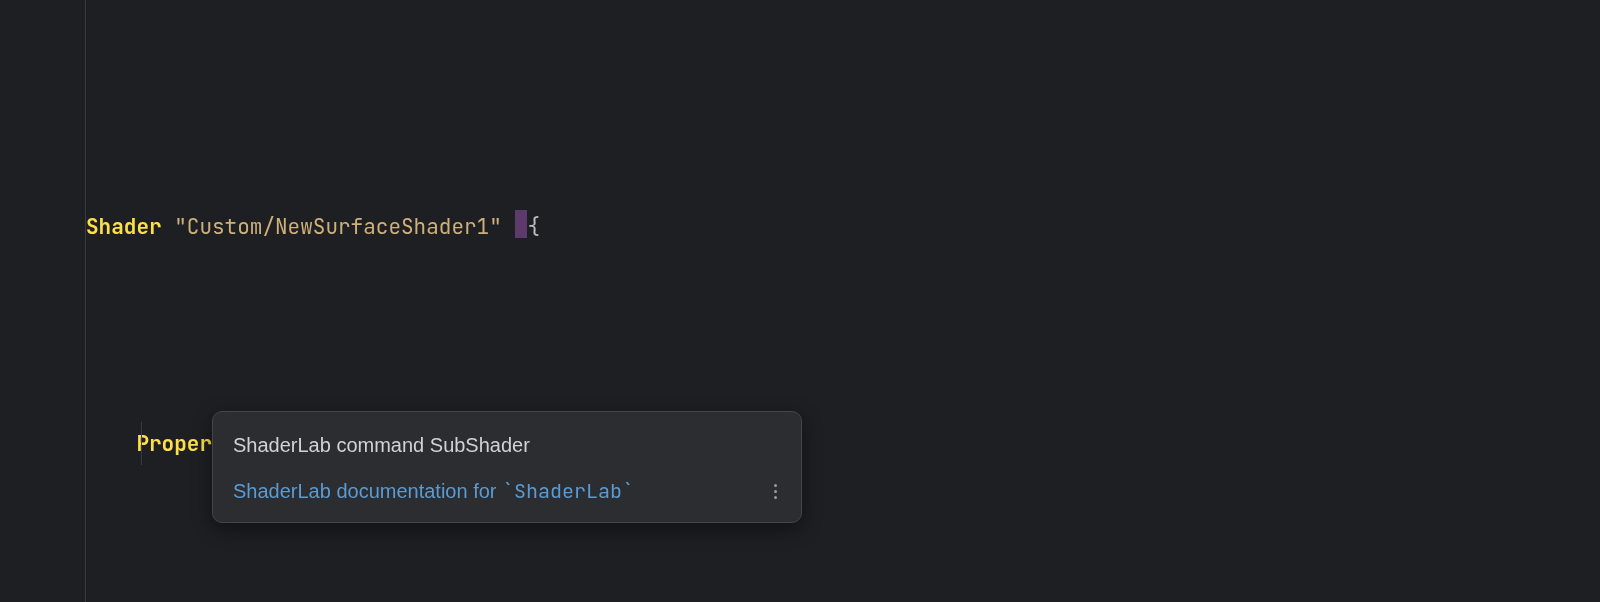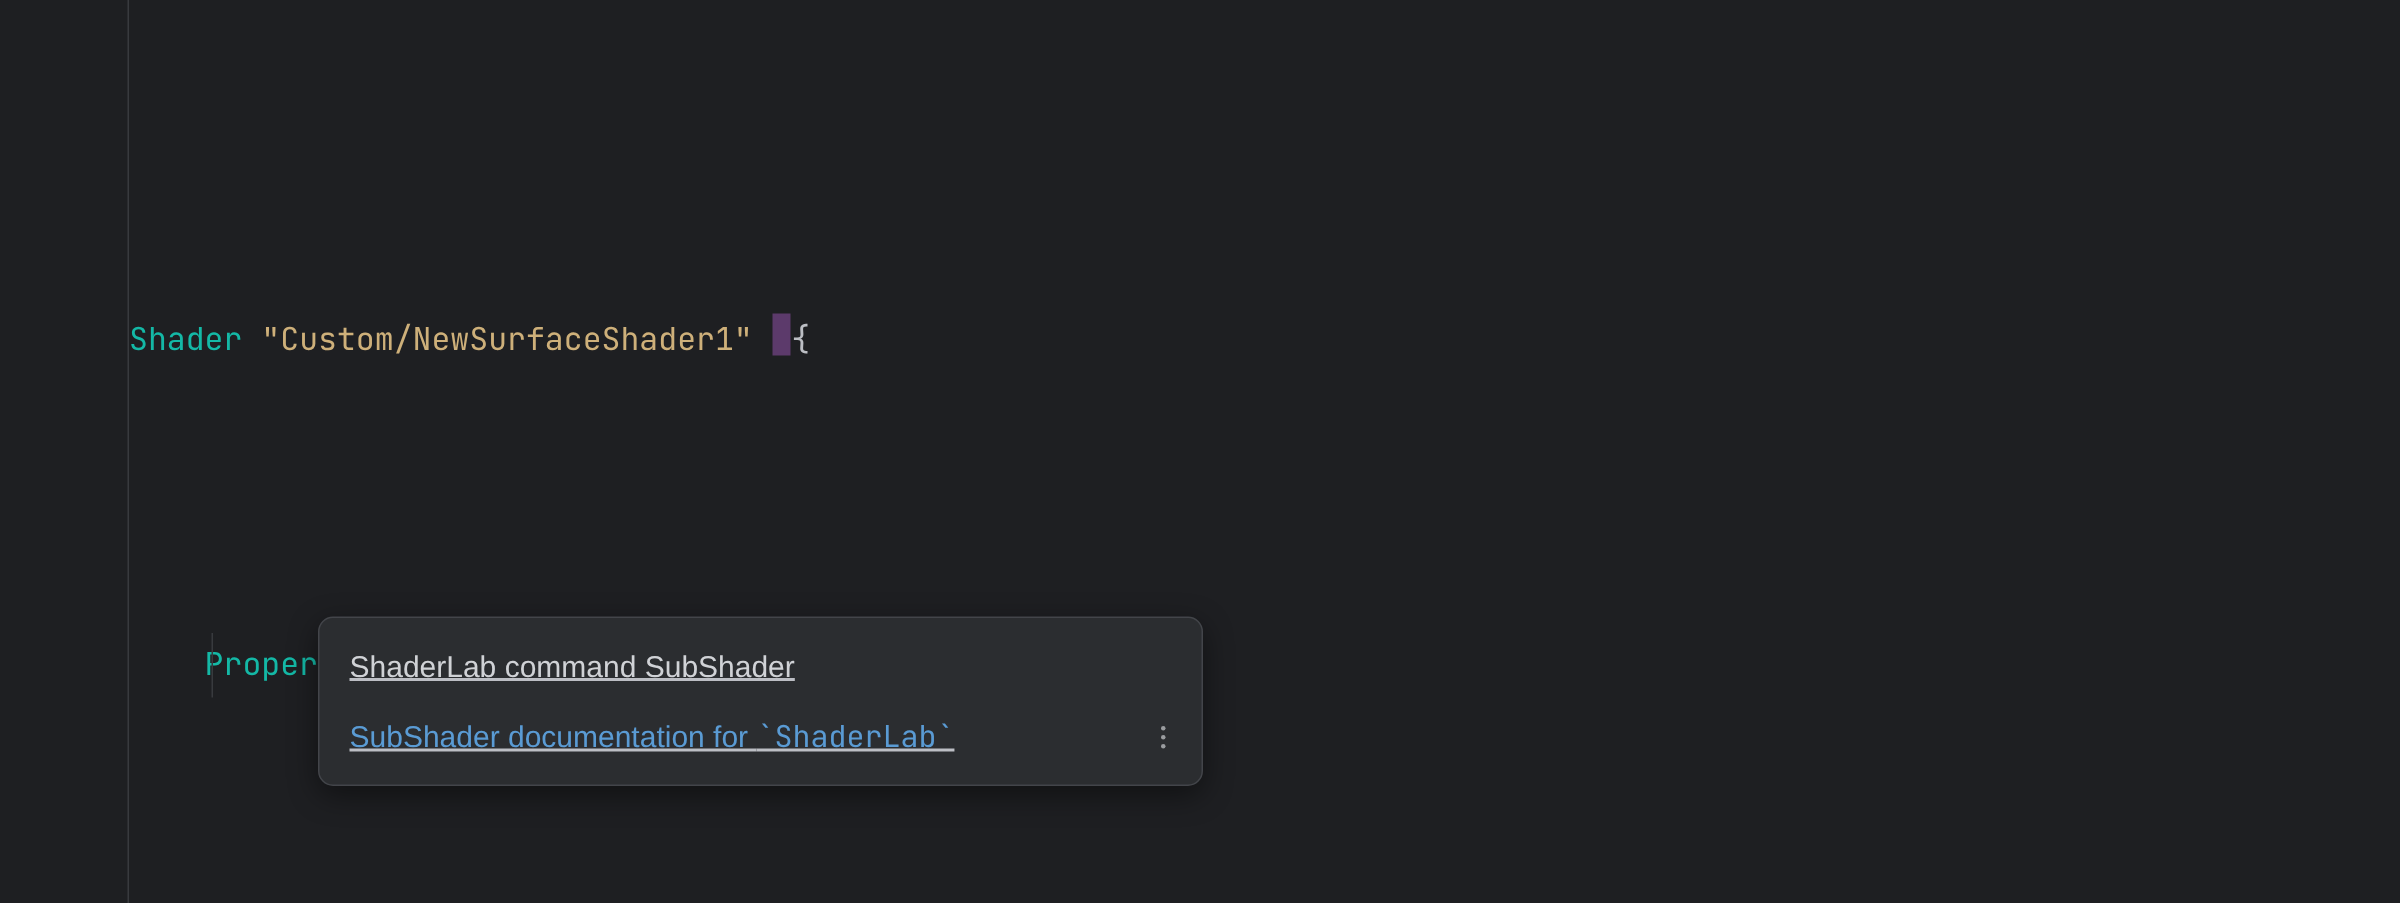--- a/index.html
+++ b/index.html
@@ -49,7 +49,7 @@
   }
 
   
-  .tk-keyword  { color: #14b8a6; }           
+  .tk-keyword  { color: #fde047; font-weight: bold; }           
   .tk-string   { color: #ceb07a; }
   .tk-punct    { color: #bcbec4; }
 

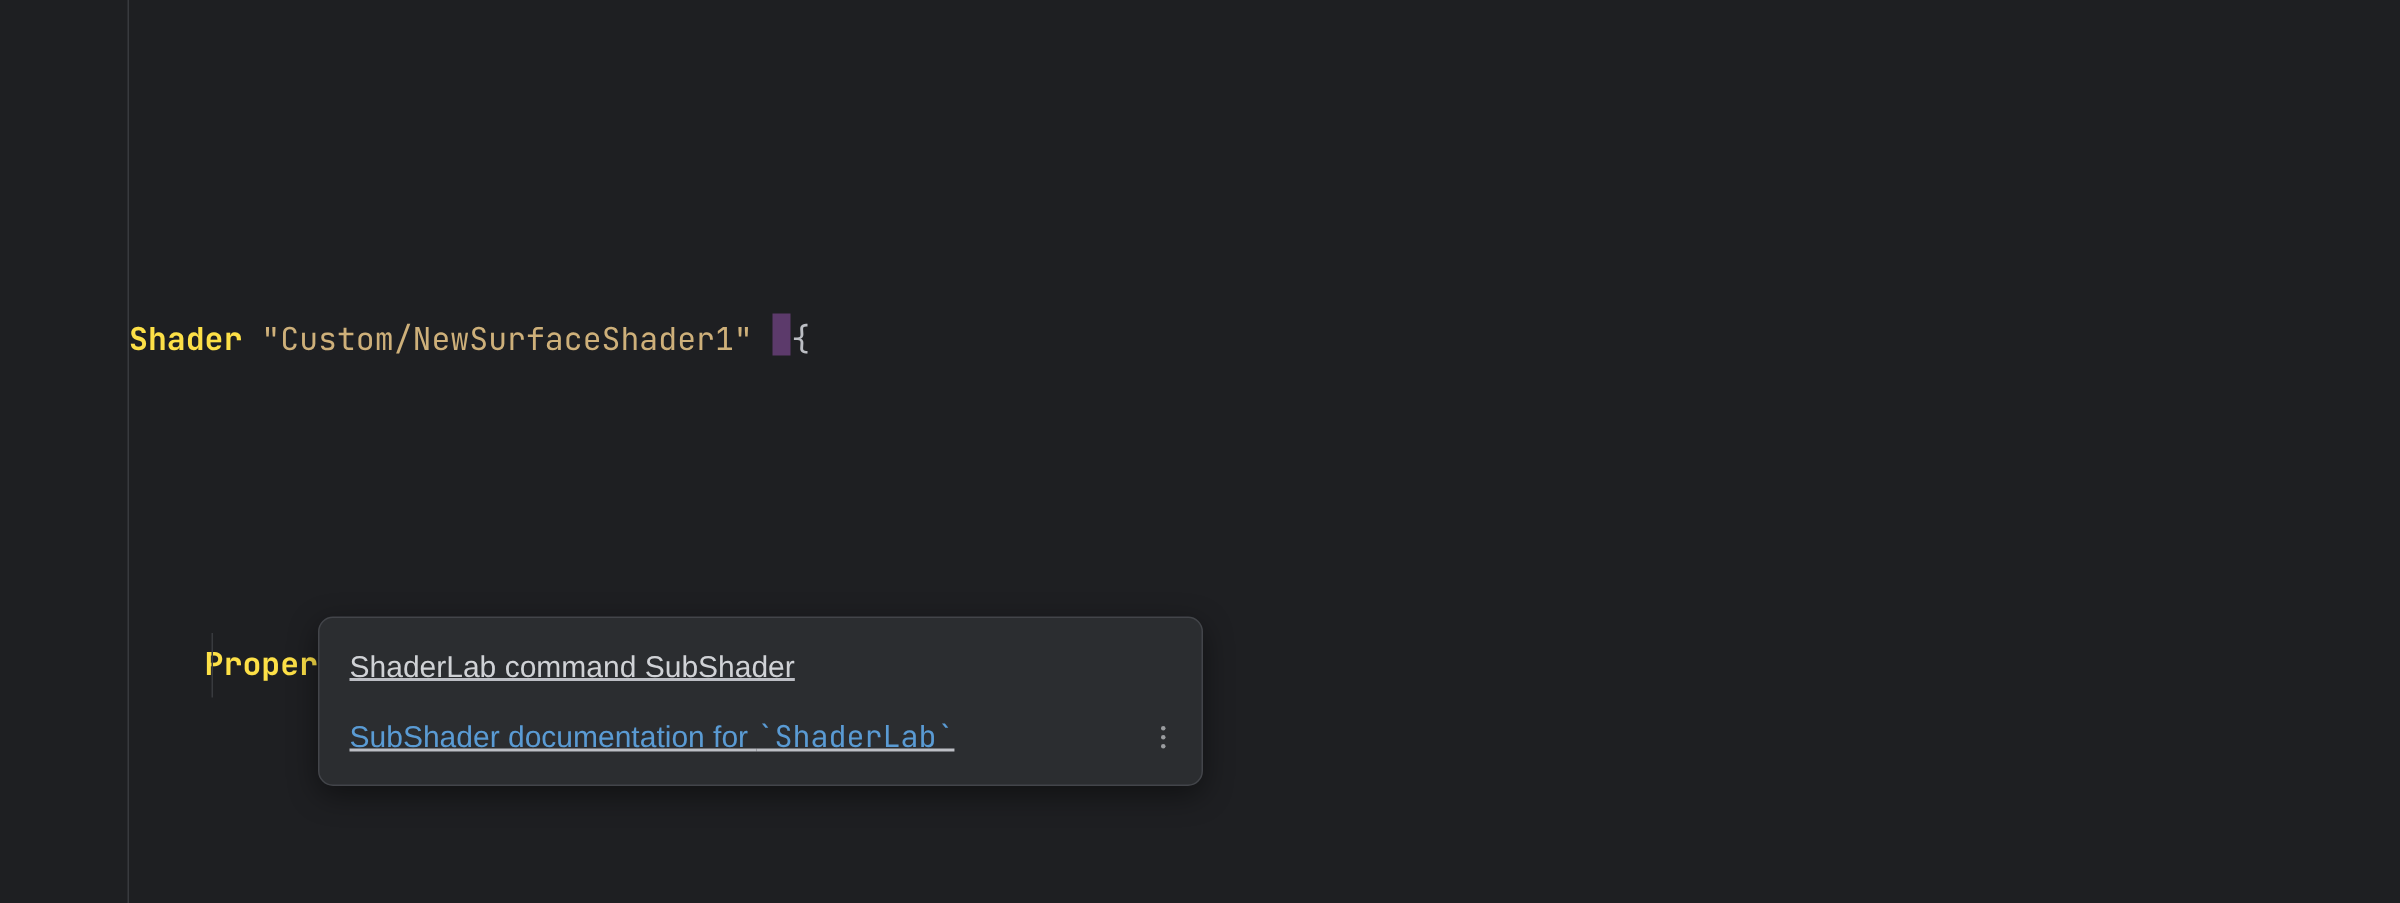--- a/index.html
+++ b/index.html
@@ -76,7 +76,6 @@
     font-family: -apple-system, BlinkMacSystemFont, 'Segoe UI', sans-serif;
     font-size: 20px;
     line-height: 1.5;
-    text-decoration: underline;
   }
   .doc-title {
     color: #d0d2d6;

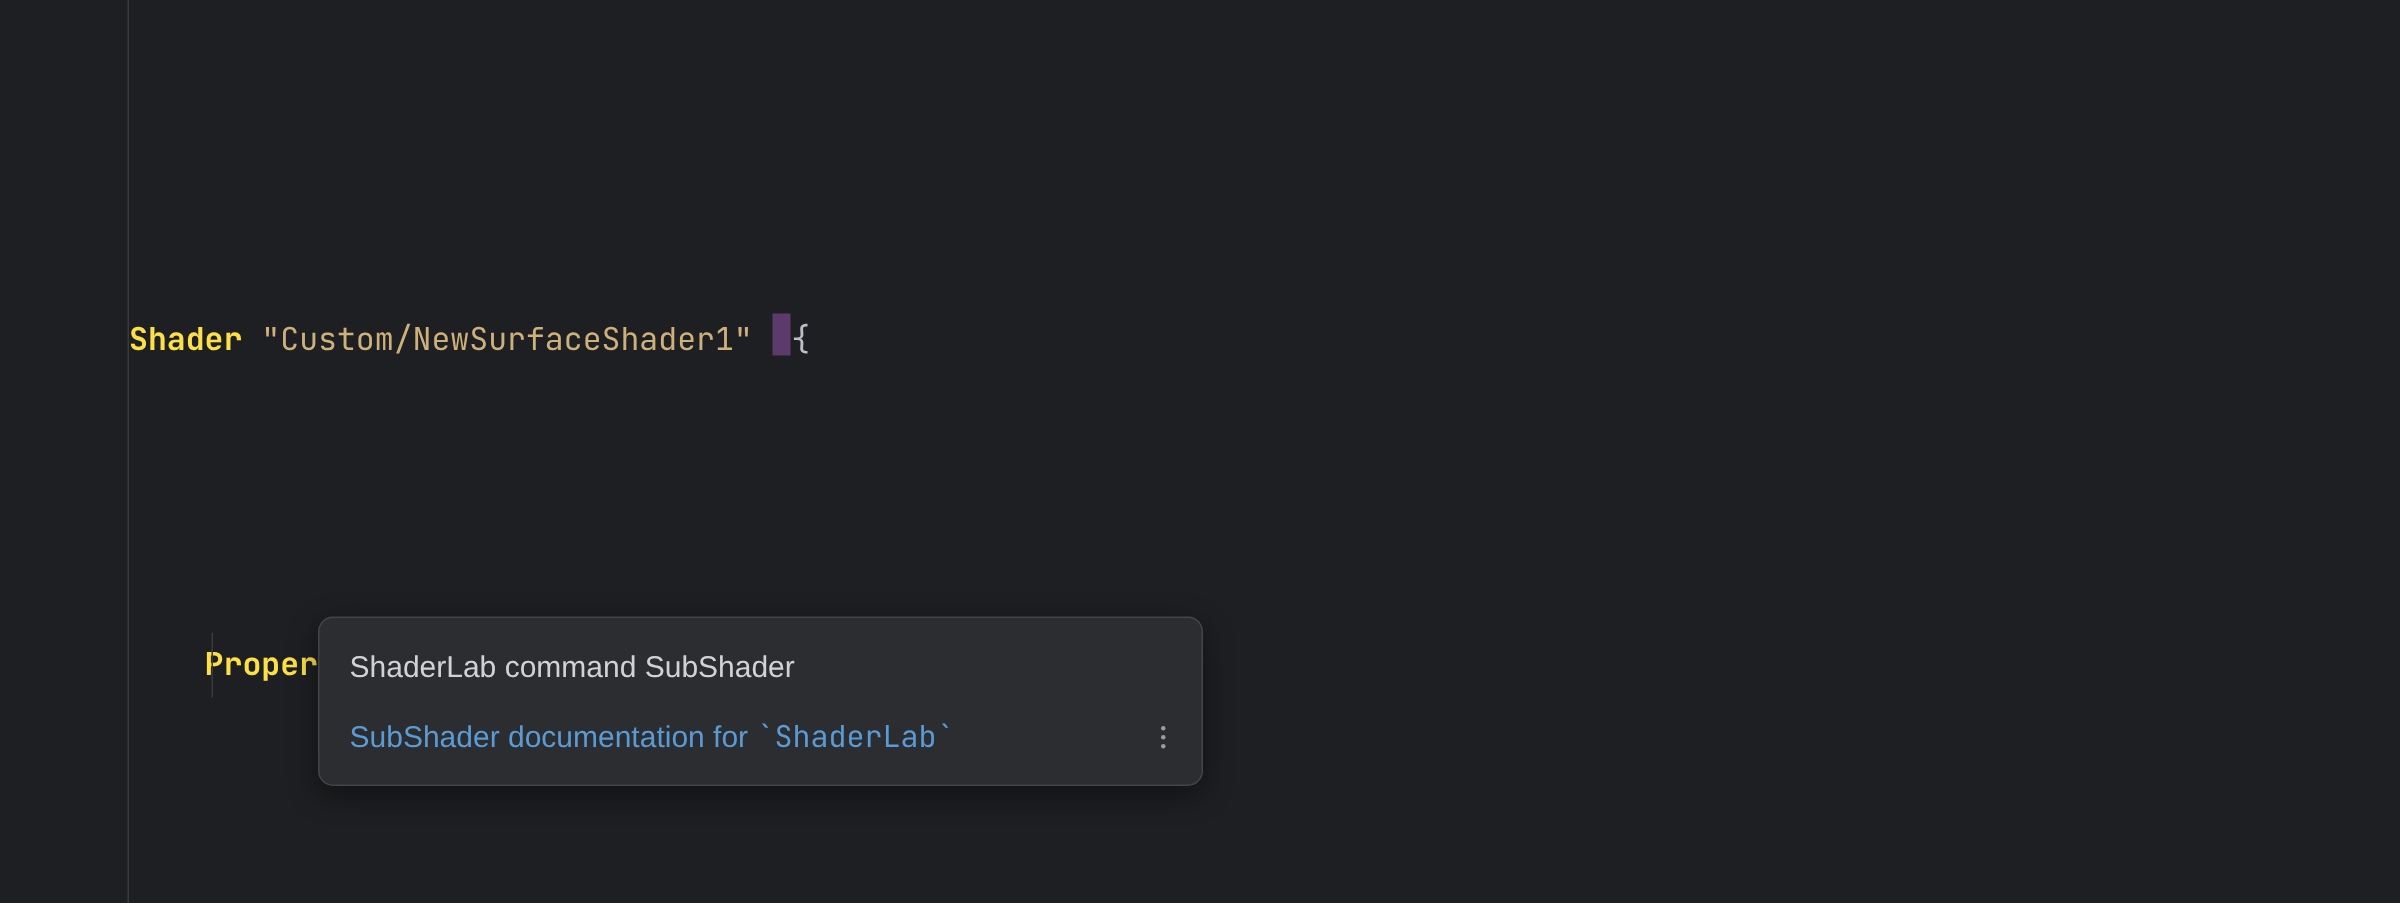--- a/index.html
+++ b/index.html
@@ -154,7 +154,7 @@
   <div class="doc-popup">
     <div class="doc-title">ShaderLab command SubShader</div>
     <div class="doc-link-row">
-      <div class="doc-link"><span>SubShader documentation for </span><span class="mono">`ShaderLab`</span></div>
+      <div class="doc-link"><span>ShaderLab documentation for </span><span class="mono">`ShaderLab`</span></div>
       <div class="more-dots">
           <span></span>
           <span></span>

